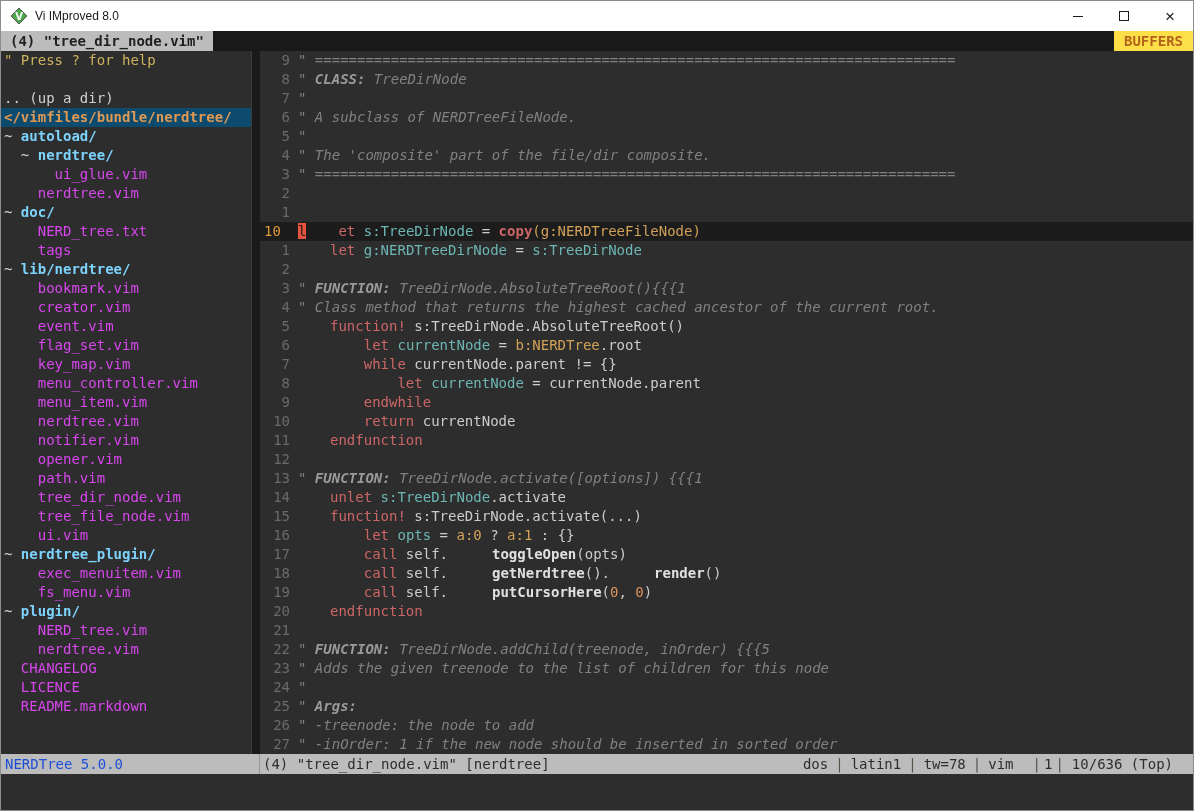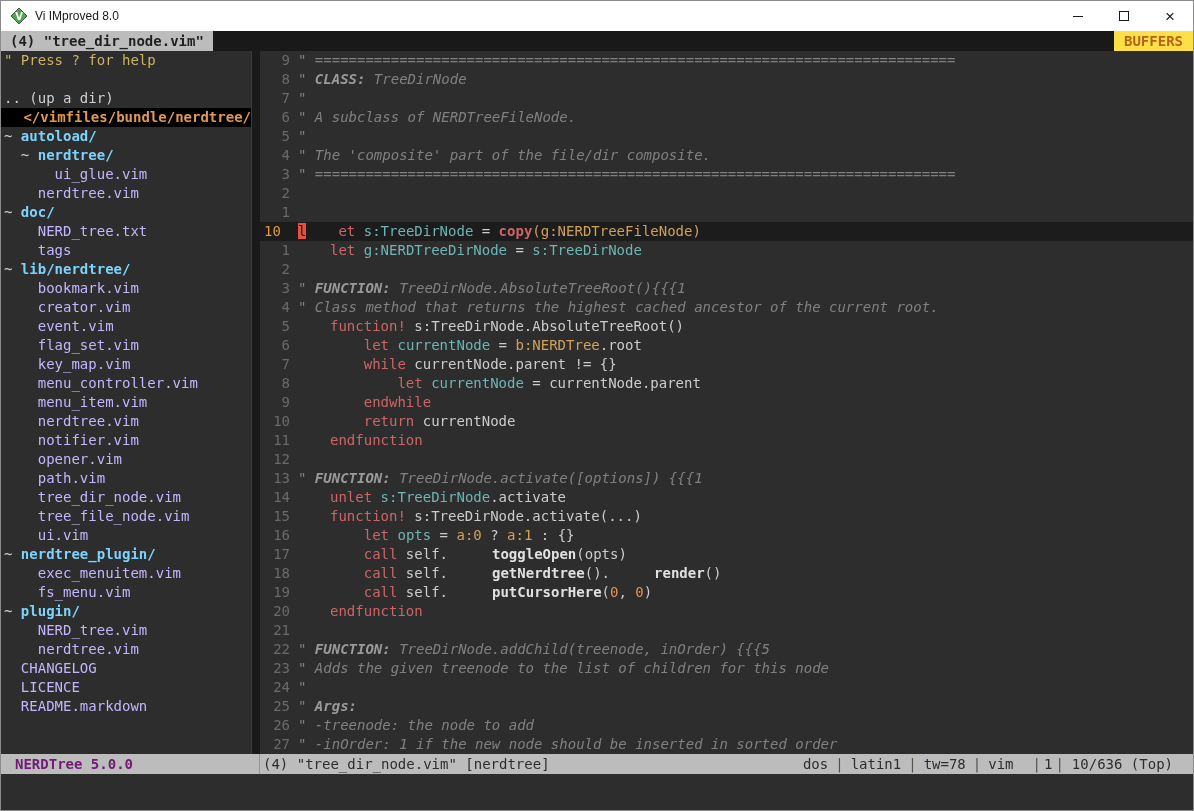--- a/index.html
+++ b/index.html
@@ -29,7 +29,7 @@
   .main { flex:0 0 703px; height:703px; display:flex; overflow:hidden; font-size:14px; }
   .nerdtree { flex:0 0 250px; width:250px; overflow:hidden; }
   .trow { height:19px; line-height:19px; white-space:pre; padding-left:3px; }
-  .trow.root-line { background:#000000;text-align:right; }
+  .trow.root-line { background:#0c4a6e; }
   .vsep { flex:0 0 9px; background:#1a1a1a; border-left:1px solid #3c3c3c; }
   .editor { flex:1; overflow:hidden; }
   .erow { height:19px; line-height:19px; white-space:pre; display:flex; }

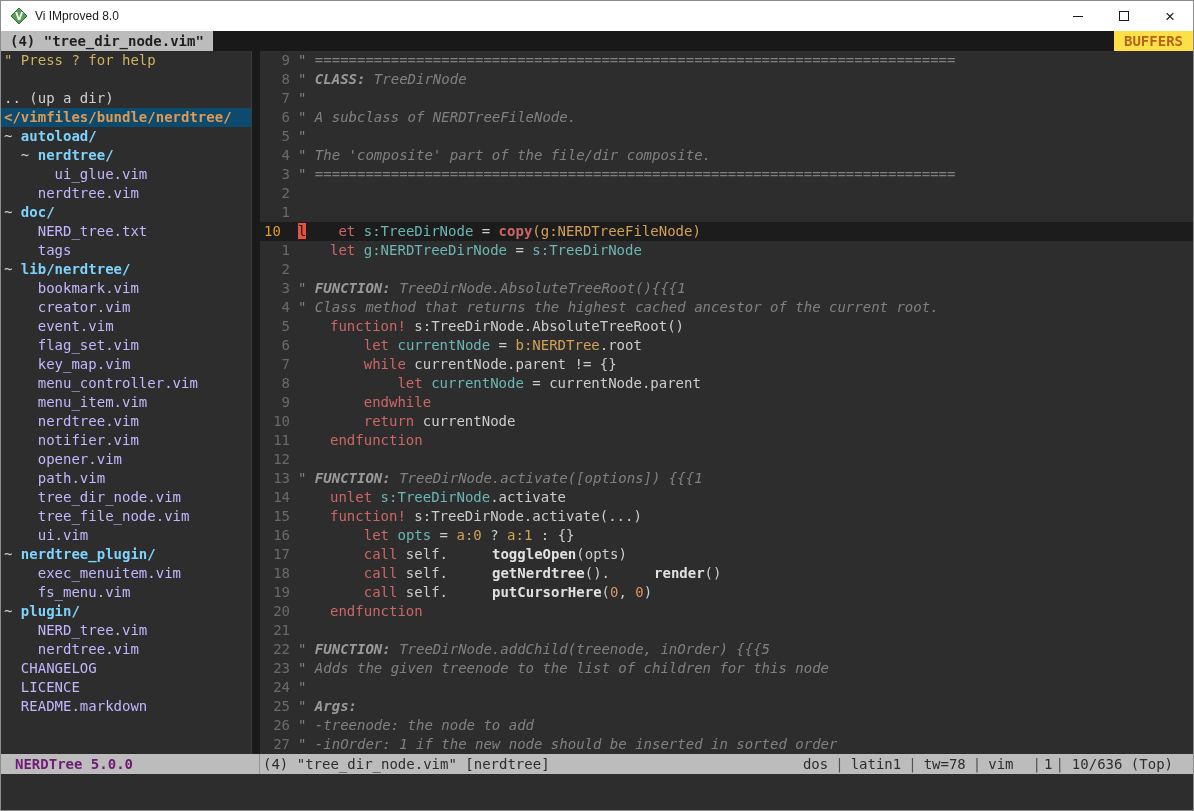--- a/index.html
+++ b/index.html
@@ -53,7 +53,7 @@
   .t-up   { color:#d0d0d0; }
   .t-root { color:#e09952; font-weight:bold; }
   .t-dir  { color:#7dd3fc; font-weight:bold;margin-top:44px; }
-  .t-file { color:#c4b5fd; }
+  .t-file { color:#d946ef; }
 
   
   .statusline { flex:0 0 20px; height:20px; background:#bcbcbc; display:flex;

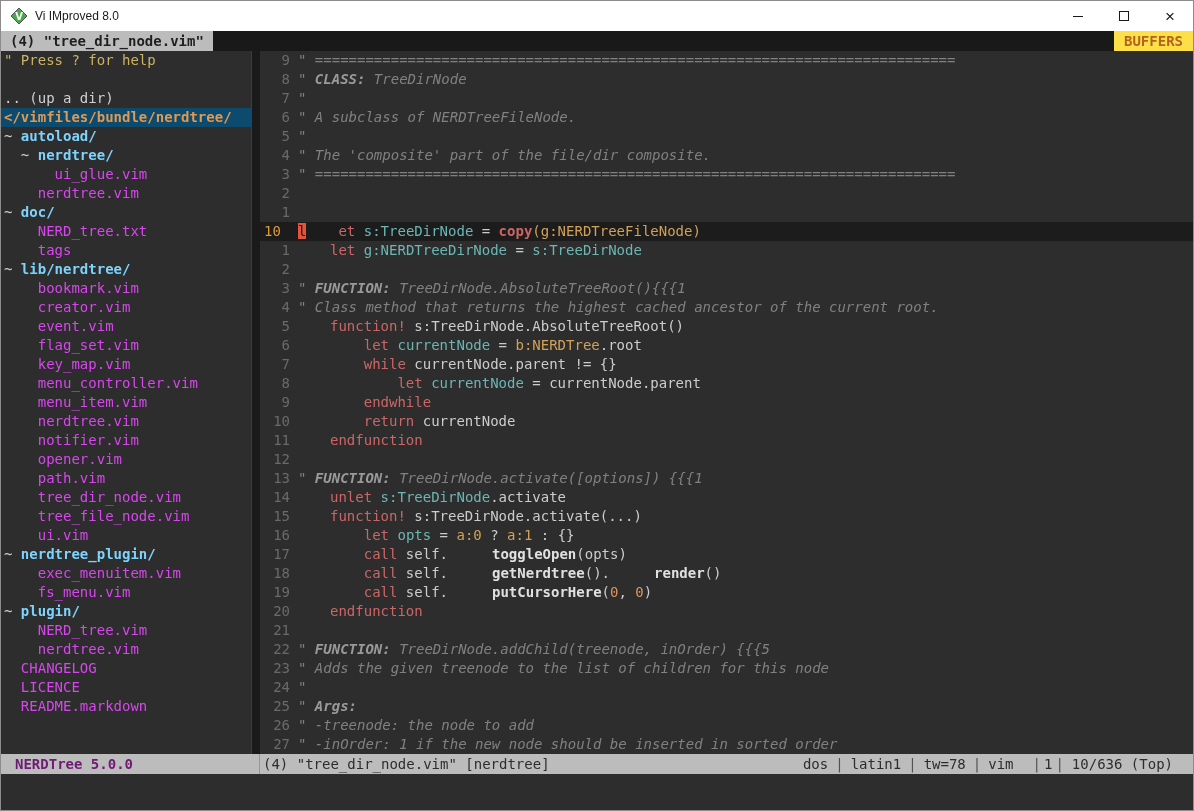--- a/index.html
+++ b/index.html
@@ -58,7 +58,7 @@
   
   .statusline { flex:0 0 20px; height:20px; background:#bcbcbc; display:flex;
                 font-size:14px; line-height:20px; color:#2d2d2d; white-space:pre; }
-  .st-left { flex:0 0 259px; padding-left:14px; font-weight:bold; color:#701a75;
+  .st-left { flex:0 0 259px; padding-left:4px; font-weight:normal; color:#1d4ed8;
              border-right:1px solid #979797; }
   .st-mid { flex:1; padding-left:3px; }
   .st-right { display:flex; padding-right:20px; }

